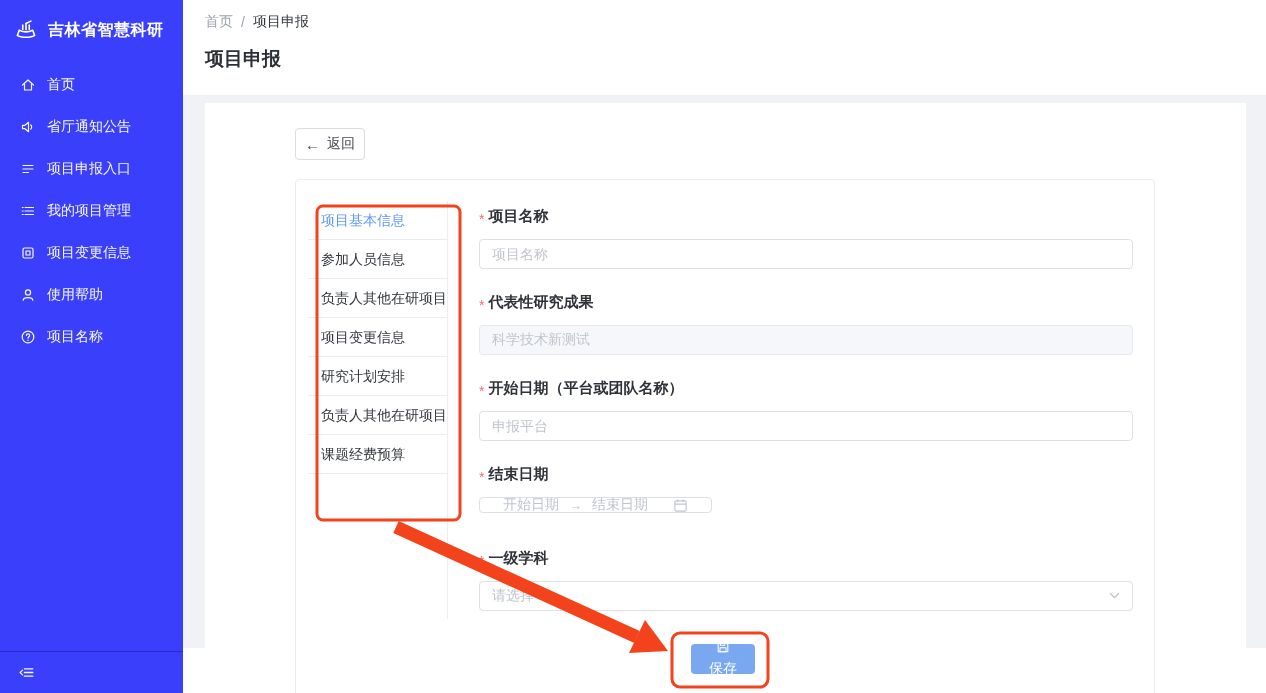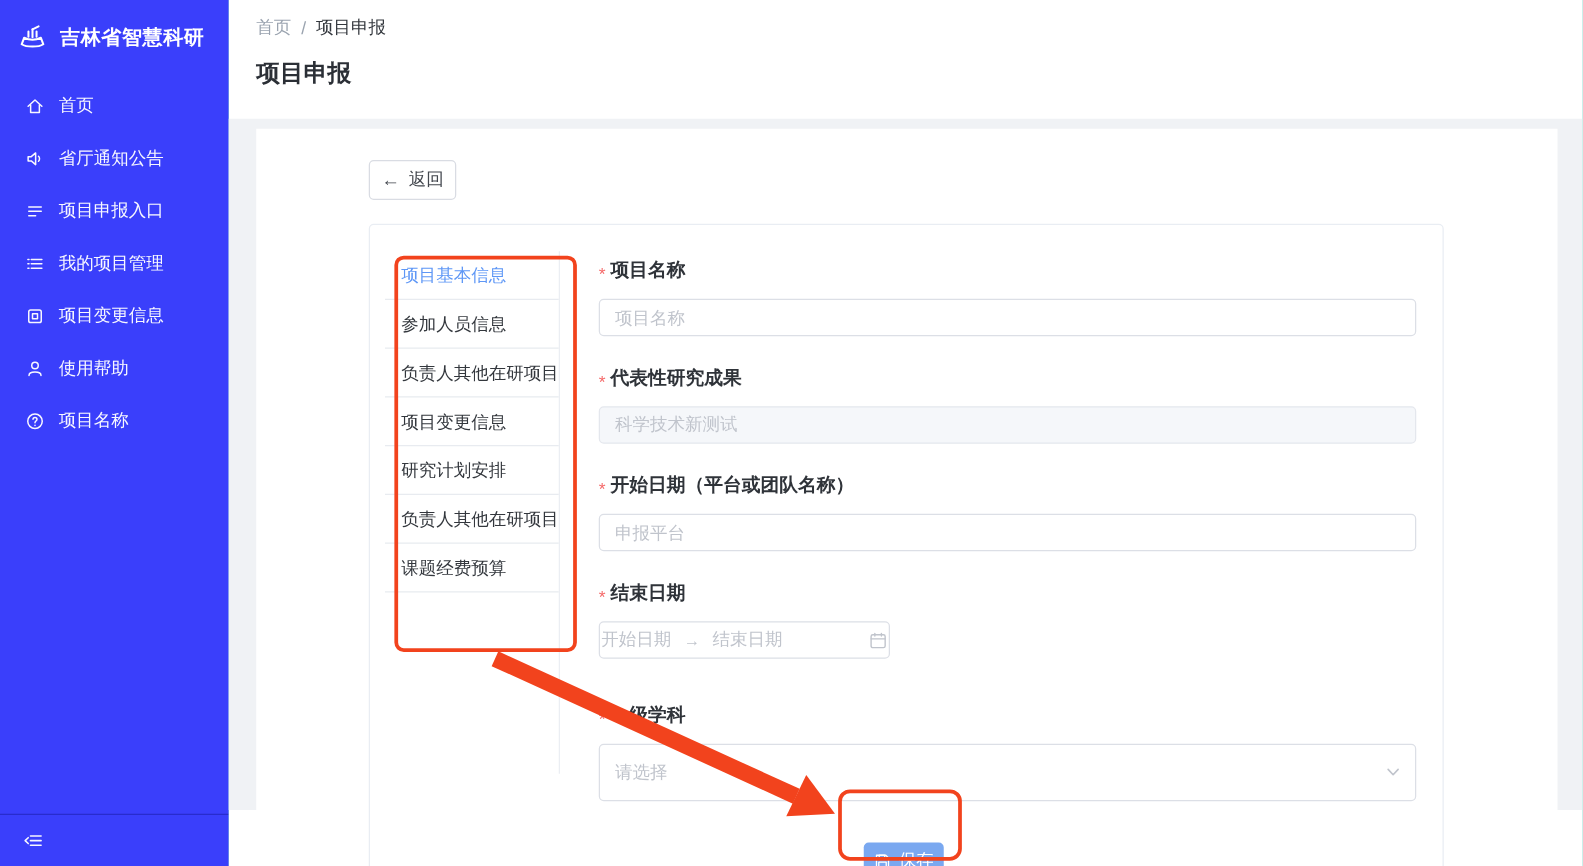--- a/index.html
+++ b/index.html
@@ -53,8 +53,8 @@
               font-family:inherit;outline:none;background:#fff;}
   .text-input::placeholder{color:#c0c4cc;}
   .text-input:disabled{background:#f5f7fa;border-color:#e4e7ed;color:#c0c4cc;}
-  .date-range{width:233px;height:30px;border:1px solid #dcdfe6;border-radius:4px;
-              display:flex;align-items:center;gap:10px;padding:0 1px;box-sizing:border-box;
+  .date-range{width:233px;height:16px;border:1px solid #dcdfe6;border-radius:4px;
+              display:flex;align-items:center;gap:10px;padding:0 23px;box-sizing:border-box;
               font-size:14px;color:#c0c4cc;cursor:pointer;background:#fff;}
   .date-range .dr-sep{color:#c0c4cc;font-size:13px;}
   .date-range .dr-cal{margin-left:auto;display:flex;}

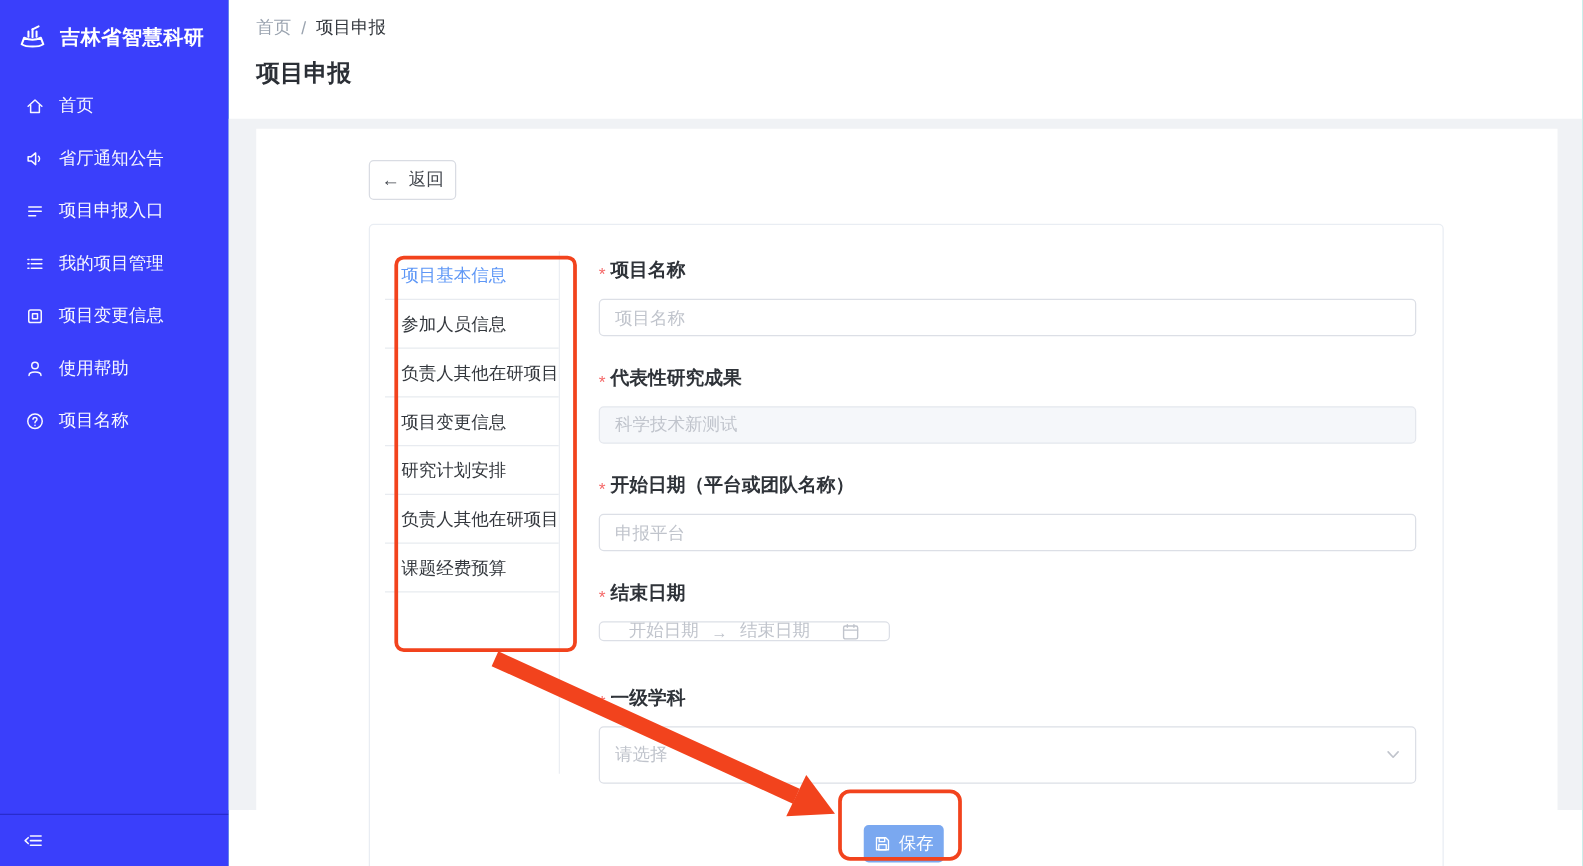--- a/index.html
+++ b/index.html
@@ -58,7 +58,7 @@
               font-size:14px;color:#c0c4cc;cursor:pointer;background:#fff;}
   .date-range .dr-sep{color:#c0c4cc;font-size:13px;}
   .date-range .dr-cal{margin-left:auto;display:flex;}
-  .select-box{position:relative;height:46px;border:1px solid #dcdfe6;border-radius:4px;
+  .select-box{position:relative;height:30px;border:1px solid #dcdfe6;border-radius:4px;
               display:flex;align-items:center;padding:0 12px;font-size:14px;color:#c0c4cc;
               cursor:pointer;background:#fff;box-sizing:border-box;}
   .select-box .chev{margin-left:auto;display:flex;}

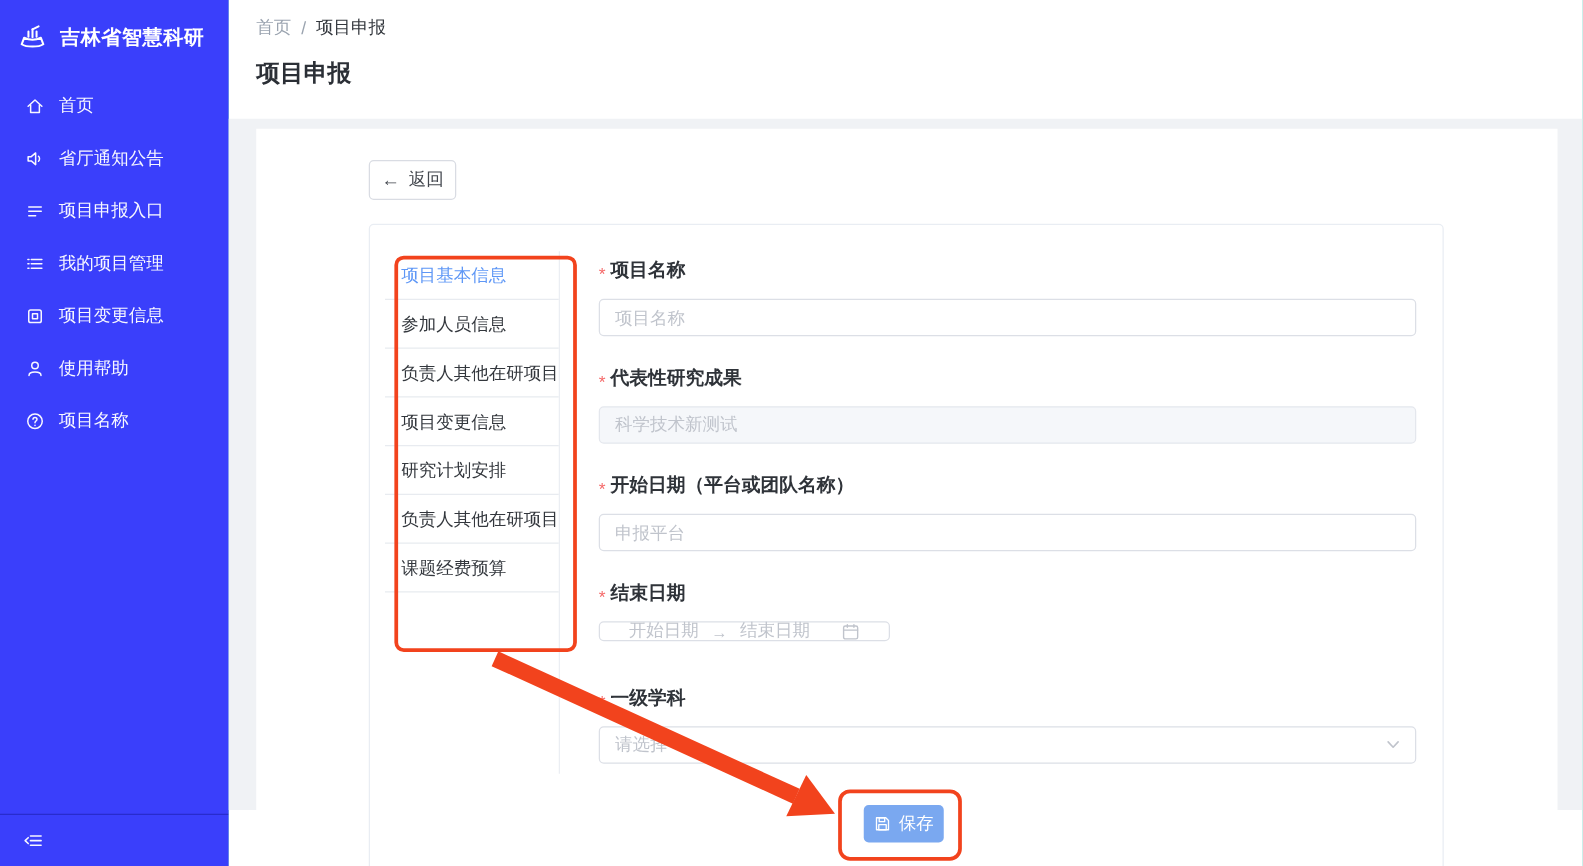--- a/index.html
+++ b/index.html
@@ -66,7 +66,7 @@
   .save-row{margin-top:33px;padding-left:212px;}
   .save-btn{width:64px;height:30px;background:#7aa8f0;border:none;border-radius:4px;
             color:#fff;font-size:14px;display:flex;align-items:center;justify-content:center;
-            gap:6px;cursor:pointer;font-family:inherit;}
+            gap:6px;cursor:pointer;font-family:inherit;flex-direction:column;}
 
   
   .annotations{position:absolute;left:0;top:0;width:1266px;height:693px;pointer-events:none;z-index:10;}

